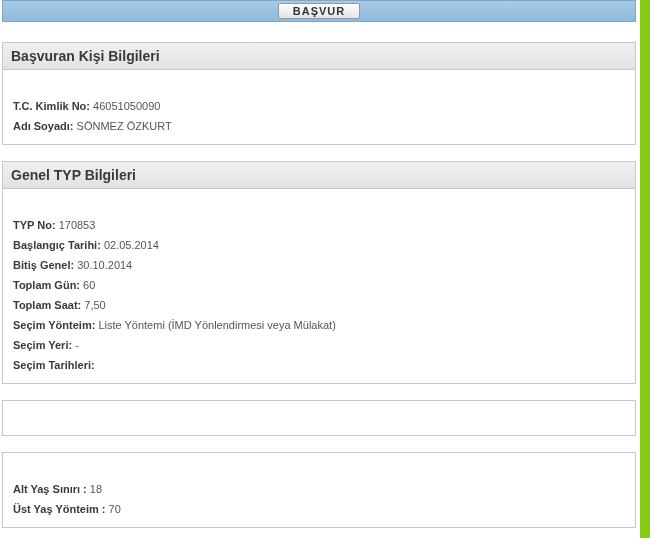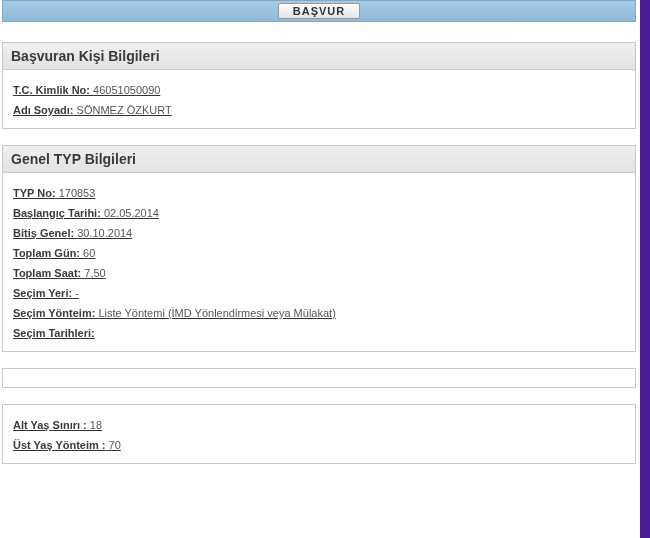--- a/index.html
+++ b/index.html
@@ -15,7 +15,7 @@
     width: 650px;
     height: 538px;
     position: relative;
-    background: #4c1d95;
+    background: #84cc16;
   }
   .scroll-pane {
     width: 640px;

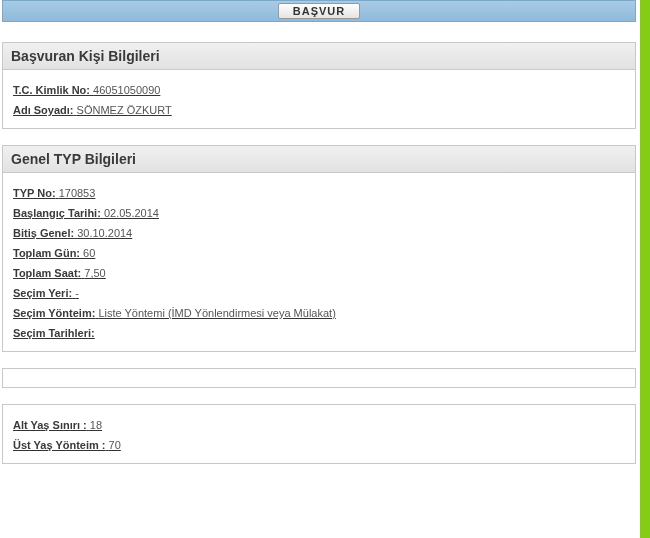--- a/index.html
+++ b/index.html
@@ -60,8 +60,7 @@
     color: #3a3a3a;
   }
   .section-body {
-    padding: 10px 10px 8px 10px;
-    text-decoration: underline;
+    padding: 26px 10px 8px 10px;
   }
   .row {
     padding: 4px 0;

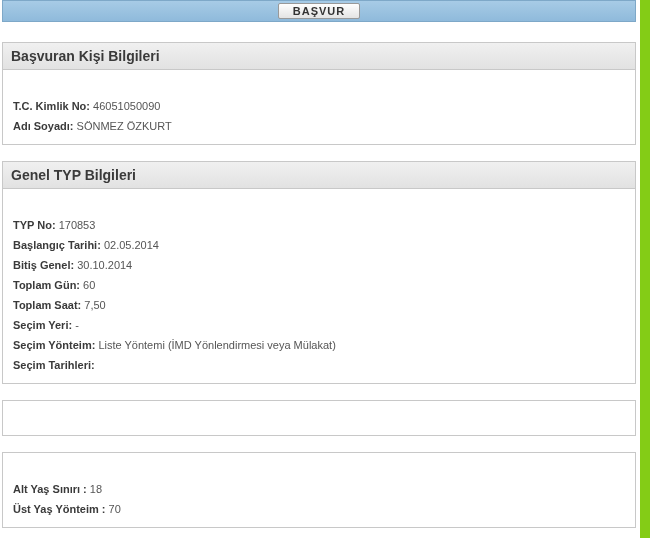--- a/index.html
+++ b/index.html
@@ -130,12 +130,12 @@
             <span class="val">7,50</span>
           </div>
           <div class="row">
+            <span class="lbl">Seçim Yönteim:</span>
+            <span class="val">Liste Yöntemi (İMD Yönlendirmesi veya Mülakat)</span>
+          </div>
+          <div class="row">
             <span class="lbl">Seçim Yeri:</span>
             <span class="val">-</span>
-          </div>
-          <div class="row">
-            <span class="lbl">Seçim Yönteim:</span>
-            <span class="val">Liste Yöntemi (İMD Yönlendirmesi veya Mülakat)</span>
           </div>
           <div class="row">
             <span class="lbl">Seçim Tarihleri:</span>

